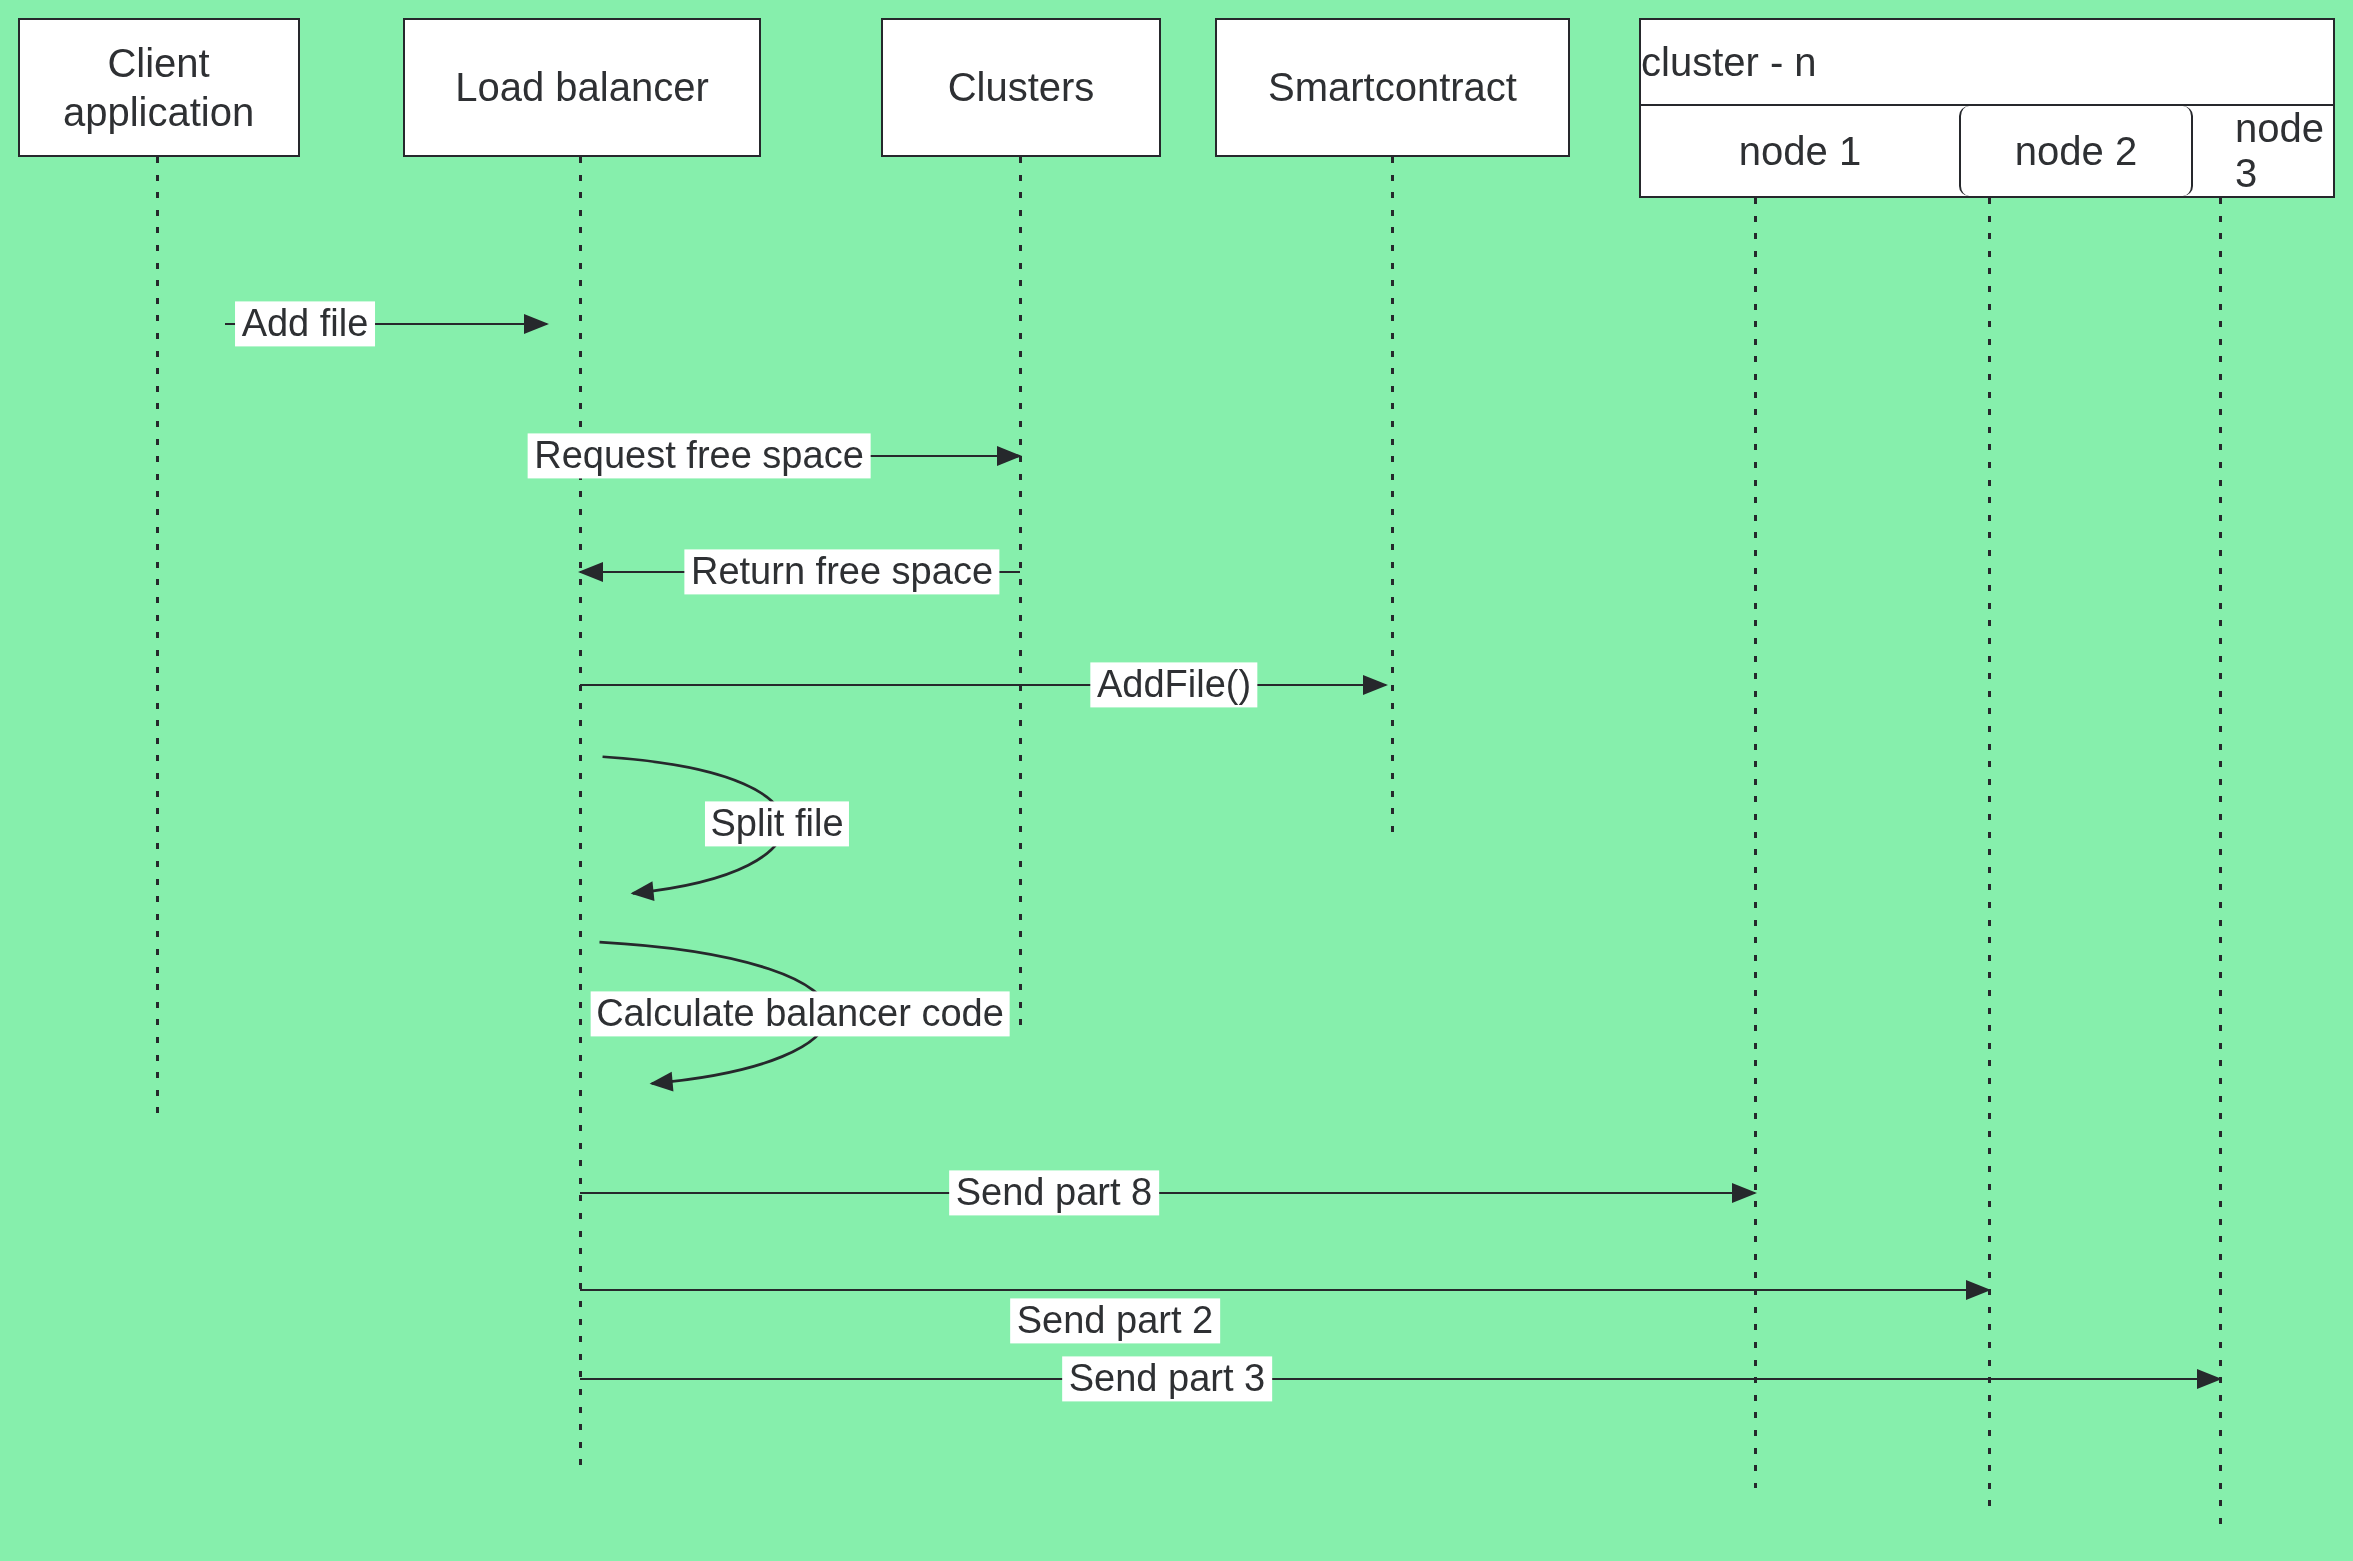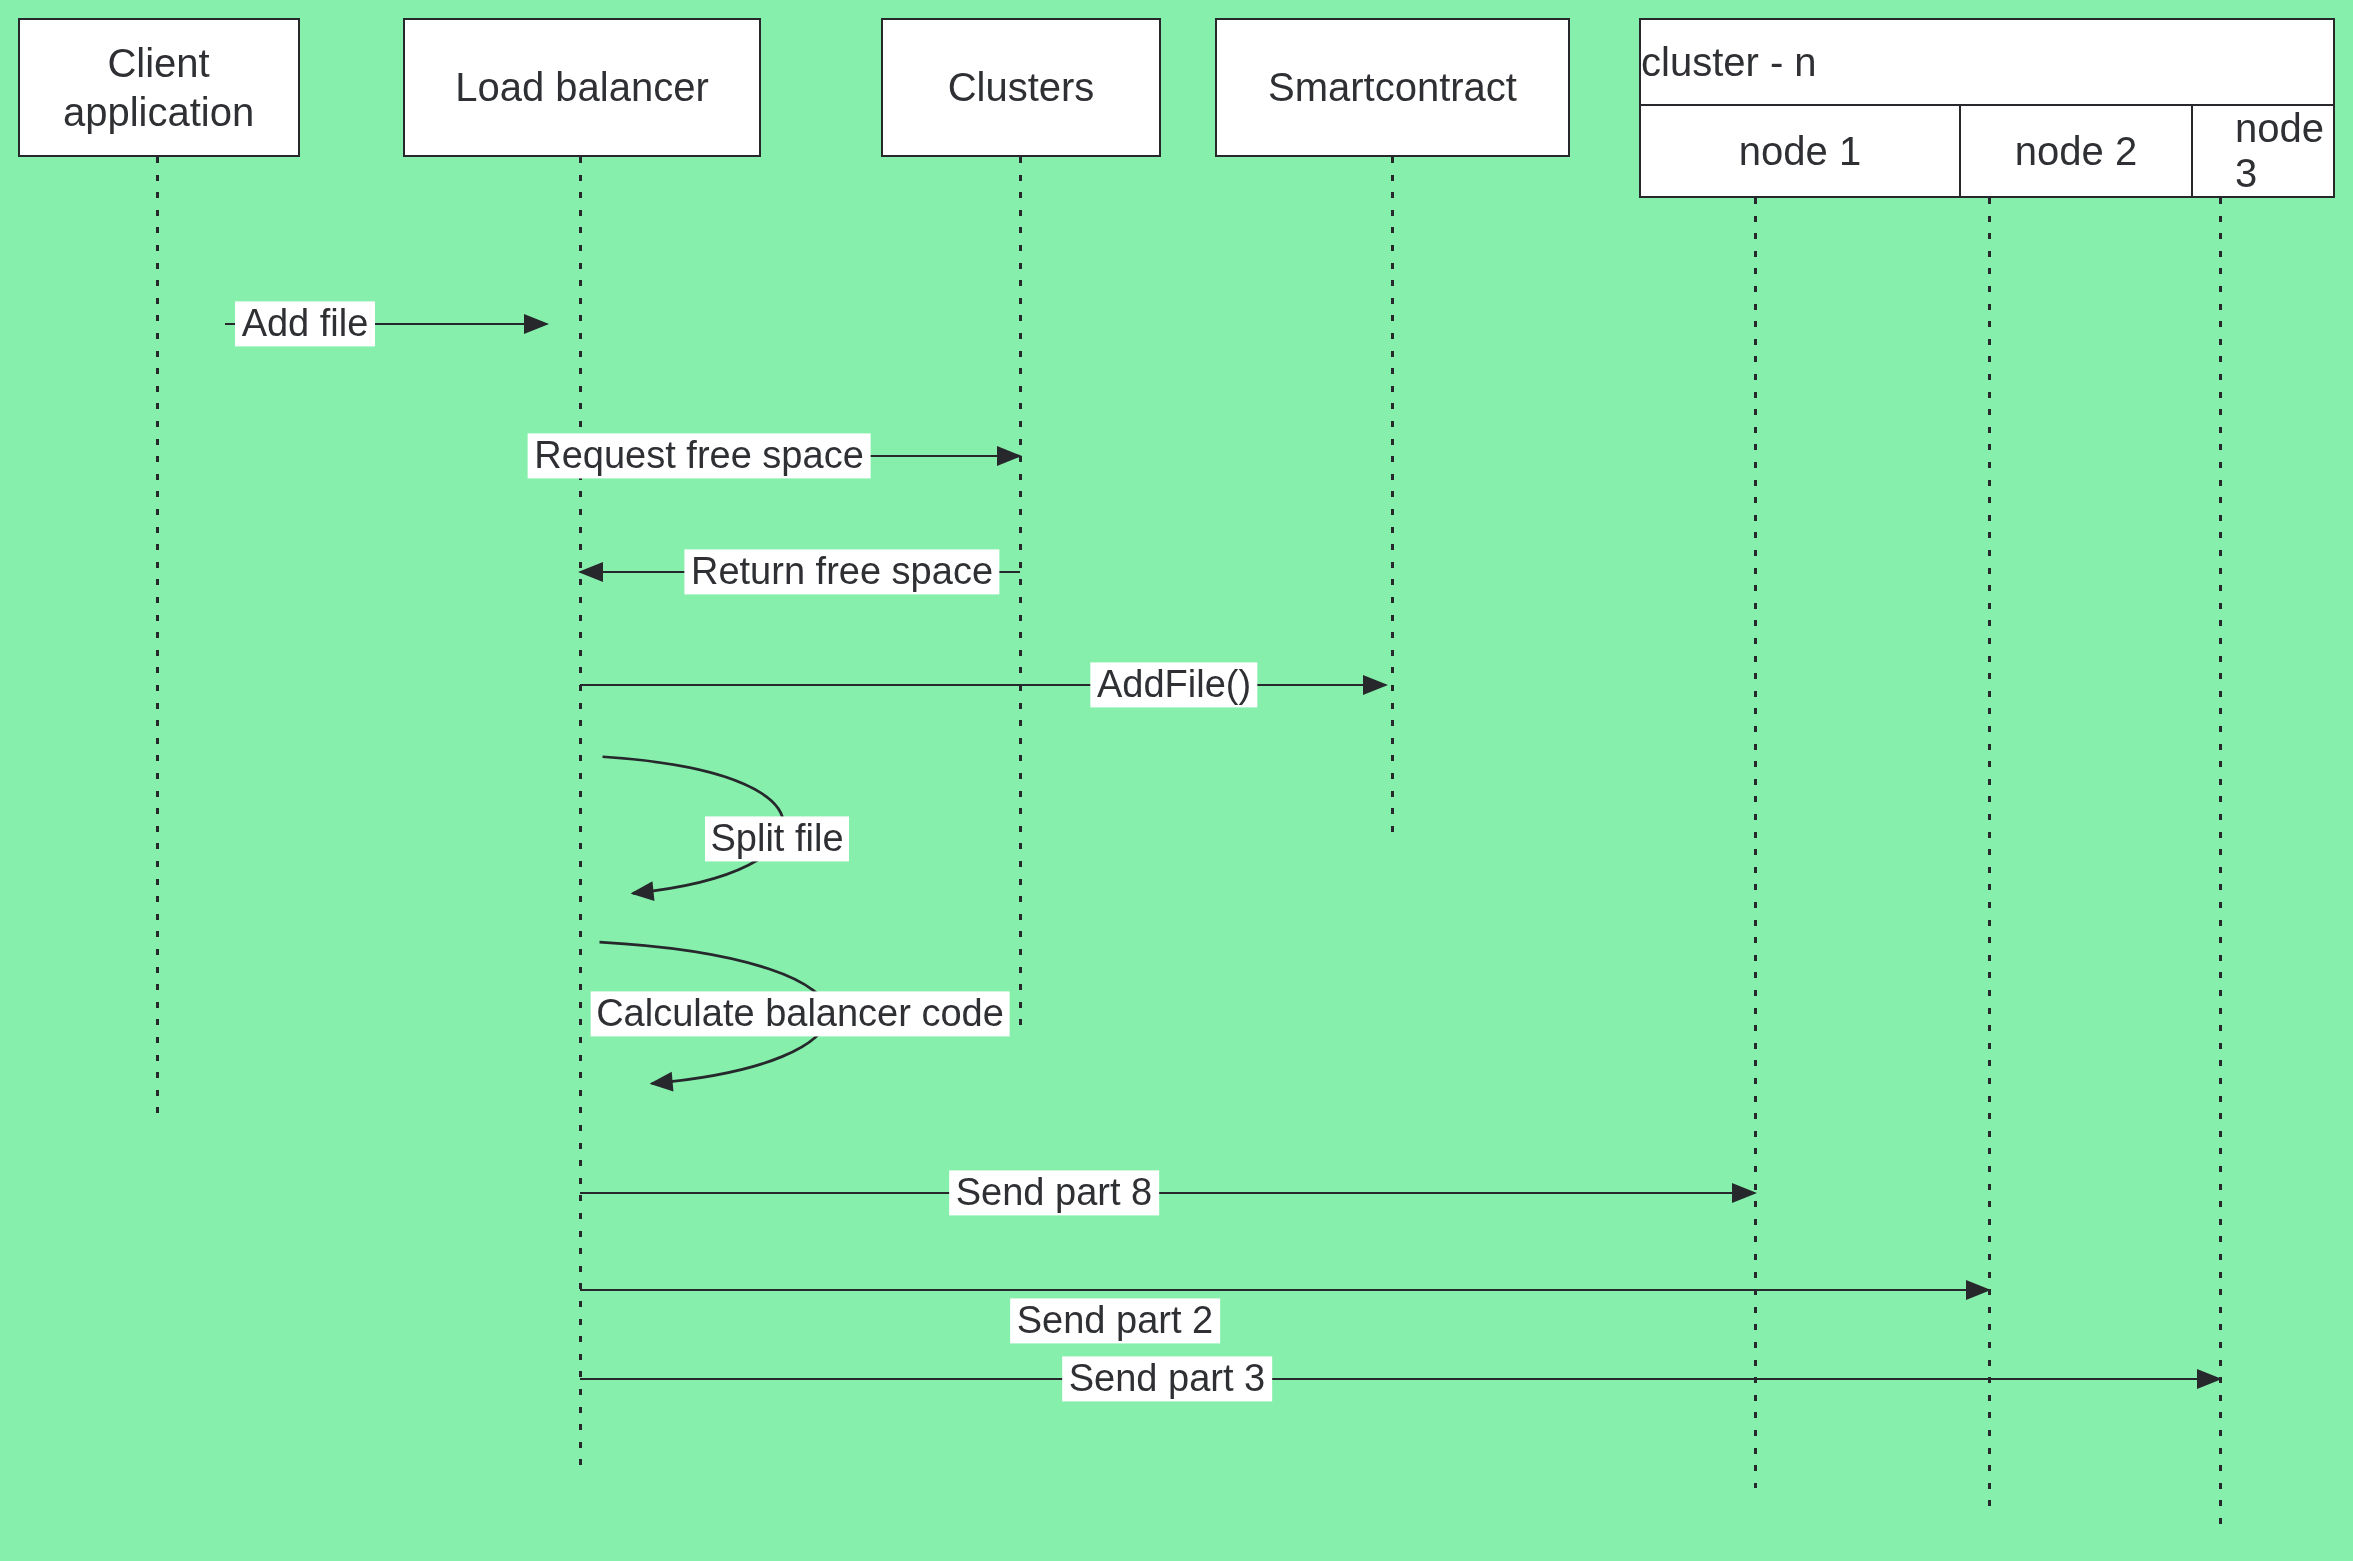--- a/index.html
+++ b/index.html
@@ -24,7 +24,7 @@
                     align-items:center;font-size:40px;}
   #cluster-n-nodes{flex:1;display:flex;}
   .node-cell{display:flex;align-items:center;justify-content:center;font-size:40px;margin-left:42px;}
-  #node-cell-2{border-left:2.7px solid #26282c;border-right:2.7px solid #26282c;}
+  #node-cell-2{border-left:2.7px solid #26282c;border-right:2.7px solid #26282c;border-radius:10px;}
   #node-cell-1{width:234px;} #node-cell-2{width:234px;} #node-cell-3{flex:1;}
 
   

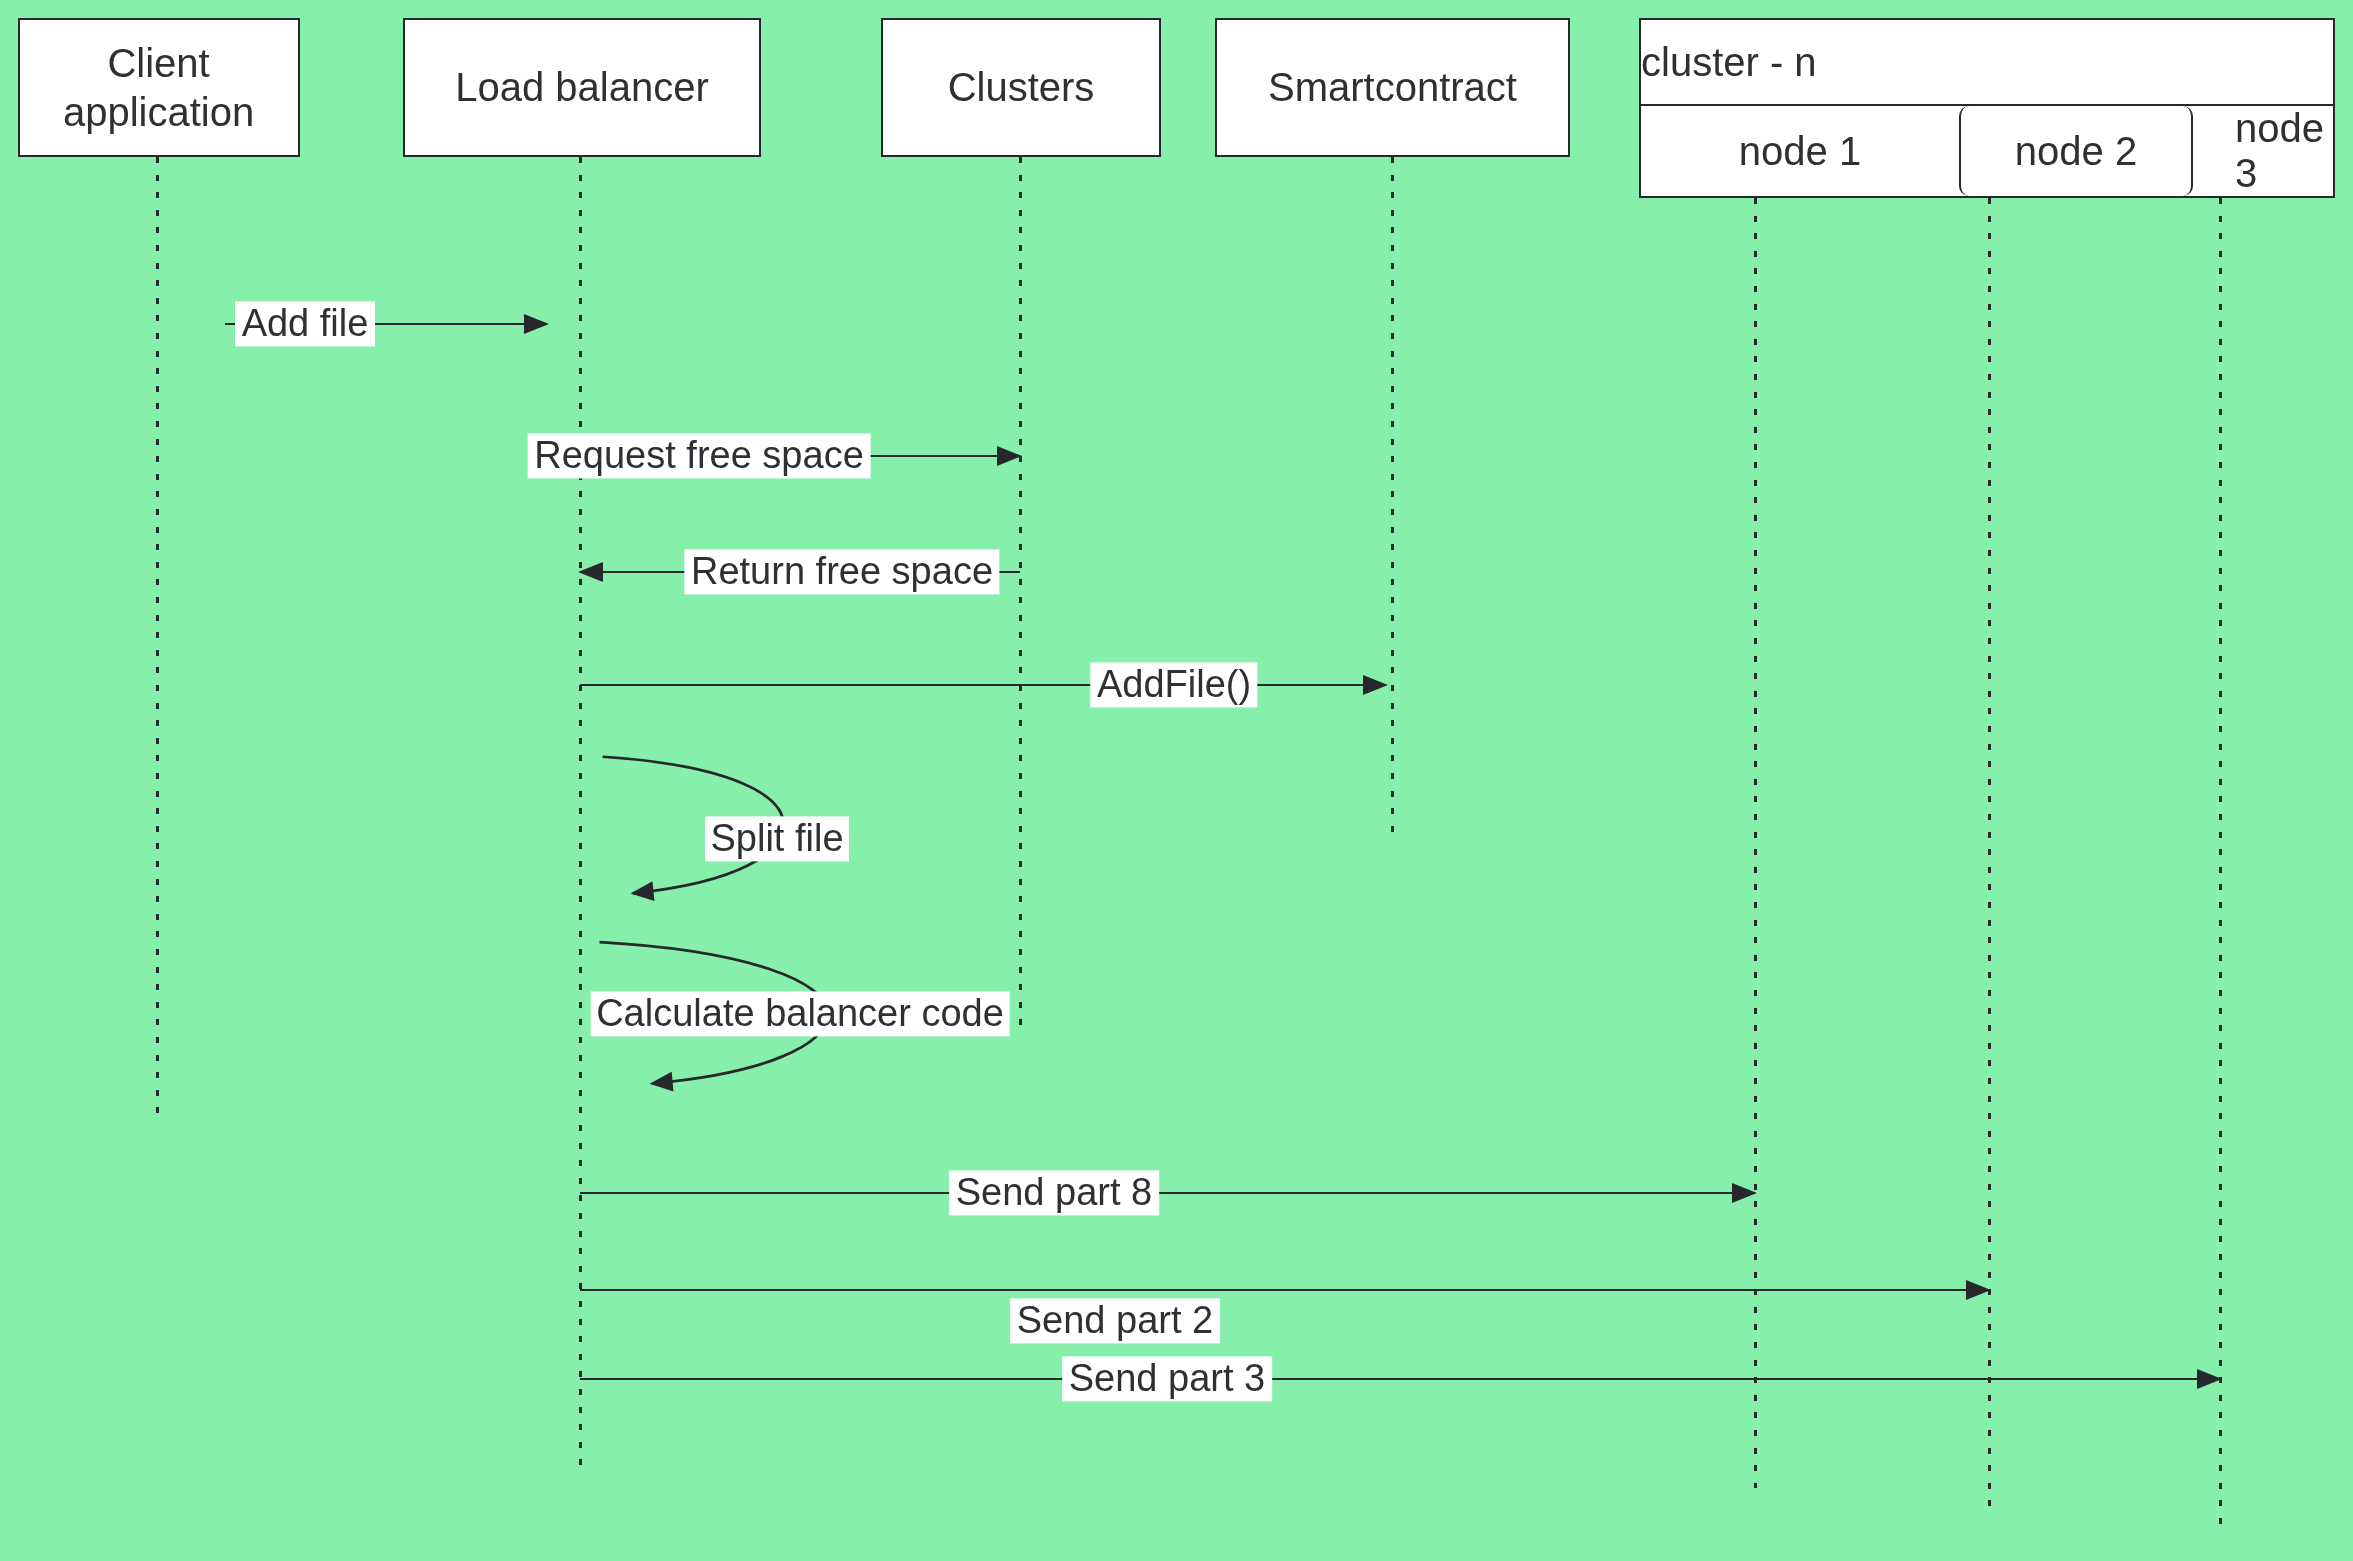--- a/index.html
+++ b/index.html
@@ -68,7 +68,7 @@
   #loop-calc{left:561px;top:924px;}
   .loop-label{position:absolute;transform:translate(-50%,-50%);background:#ffffff;
               padding:1.1px 5.5px;font-size:38px;white-space:nowrap;z-index:4;}
-  #label-split{left:777px;top:824px;margin-top:15px;}
+  #label-split{left:777px;top:824px;}
   #label-calc{left:800px;top:1014px;}
 </style>
 </head>

